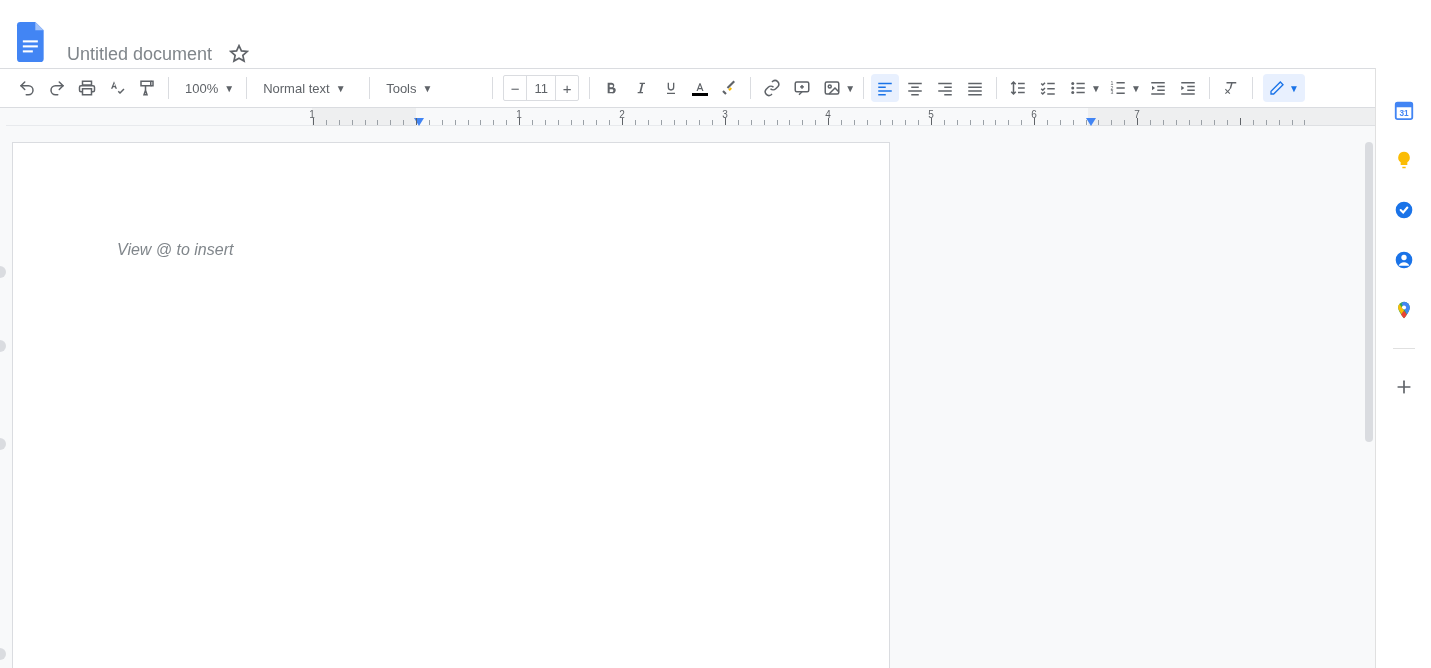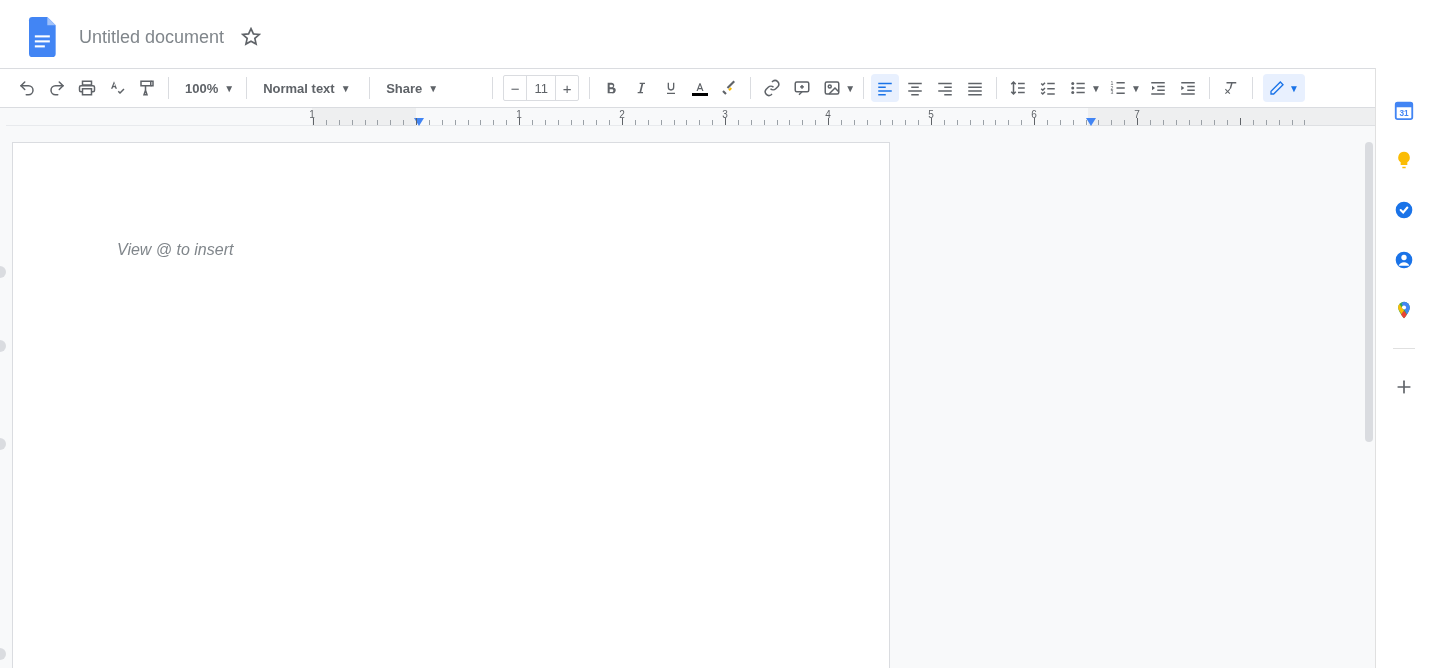--- a/index.html
+++ b/index.html
@@ -7,7 +7,7 @@
   .app { width:1431px; height:668px; position:relative; overflow:hidden; }
 
   
-  .top { height:68px; display:flex; align-items:center; padding-left:24px; }
+  .top { height:68px; display:flex; align-items:flex-end; padding-left:12px; }
   .doc-logo { width:40px; height:52px; display:flex; align-items:center; justify-content:center; margin-top:6px; margin-right:8px; cursor:pointer; }
   .doc-logo svg { width:32px; height:40px; }
 

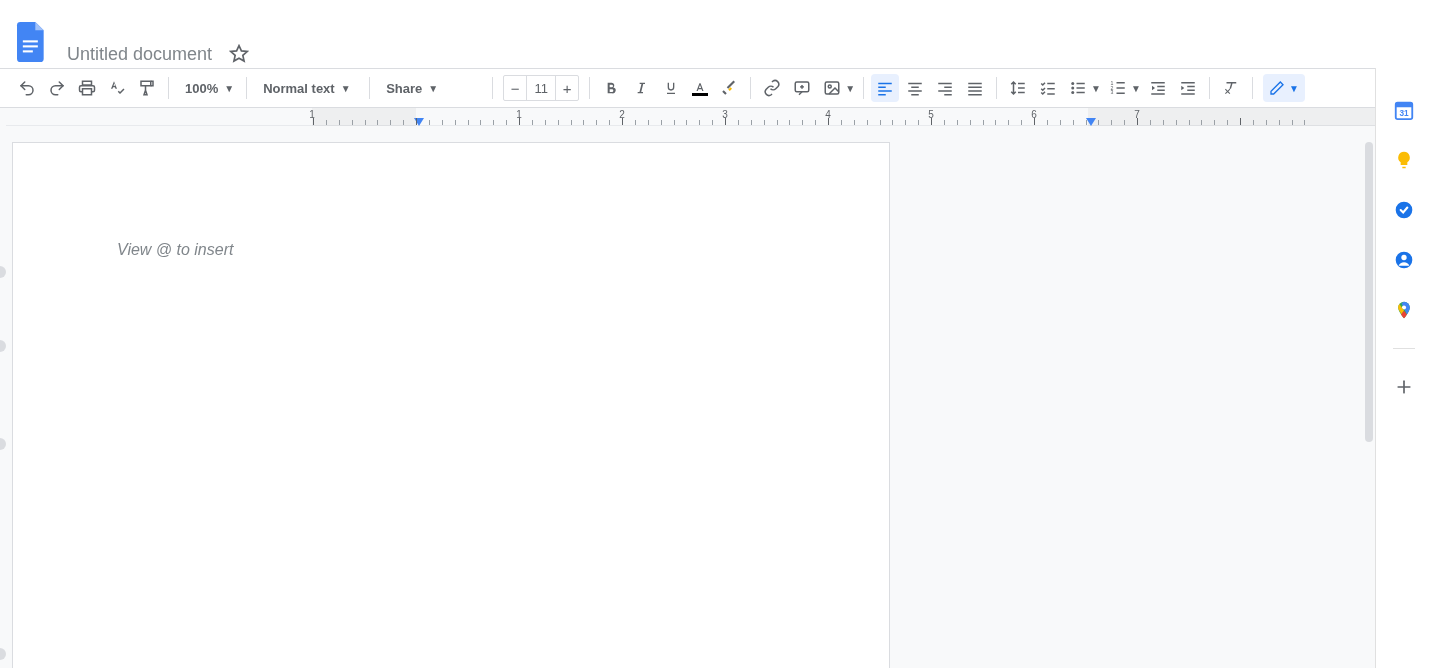--- a/index.html
+++ b/index.html
@@ -29,7 +29,7 @@
   .tb-btn { width:28px; height:28px; display:inline-flex; align-items:center; justify-content:center; color:#5f6368; border-radius:4px; cursor:pointer; margin:0 1px; }
   .tb-btn.active { background:#e8f0fe; color:#1a73e8; }
   .tb-sep { width:1px; height:22px; background:#dadce0; margin:0 6px; }
-  .tb-select { display:inline-flex; align-items:center; height:28px; padding:0 6px 0 10px; color:#5f6368; font-size:13px; border-radius:4px; cursor:pointer; gap:6px;font-weight:bold; }
+  .tb-select { display:inline-flex; align-items:center; height:28px; padding:0 6px 0 10px; color:#5f6368; font-size:13px; border-radius:4px; cursor:pointer; gap:6px; }
   .tb-select .caret { font-size:10px; color:#5f6368; }
   .font-size-group { display:inline-flex; align-items:center; border:1px solid #dadce0; border-radius:2px; height:26px; margin:0 4px; }
   .font-size-group .pm { width:22px; text-align:center; color:#5f6368; cursor:pointer; font-size:15px; }

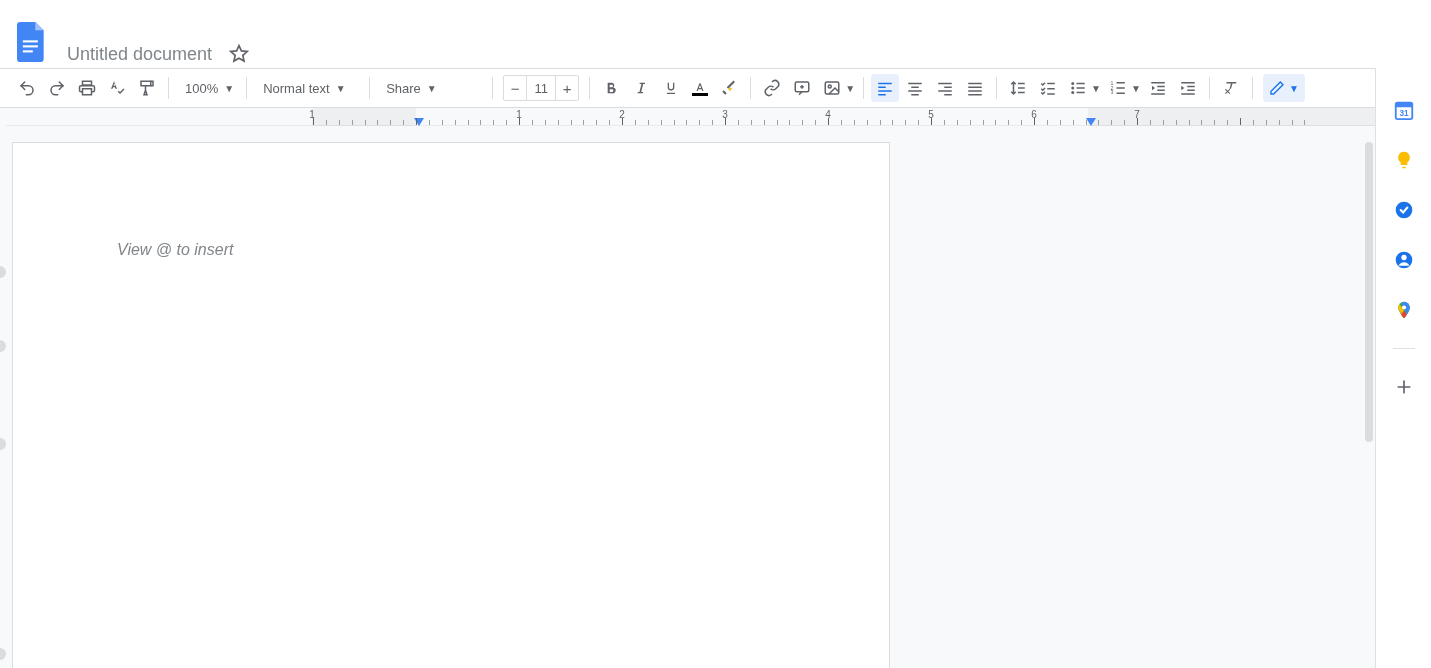--- a/index.html
+++ b/index.html
@@ -152,7 +152,7 @@
       </div>
     <div class="tb-sep"></div>
     <div class="tb-select" style="min-width:110px">
-        <span>Share</span>
+        <span>Tools</span>
         <span class="caret">▼</span>
       </div>
     <div class="tb-sep"></div>

